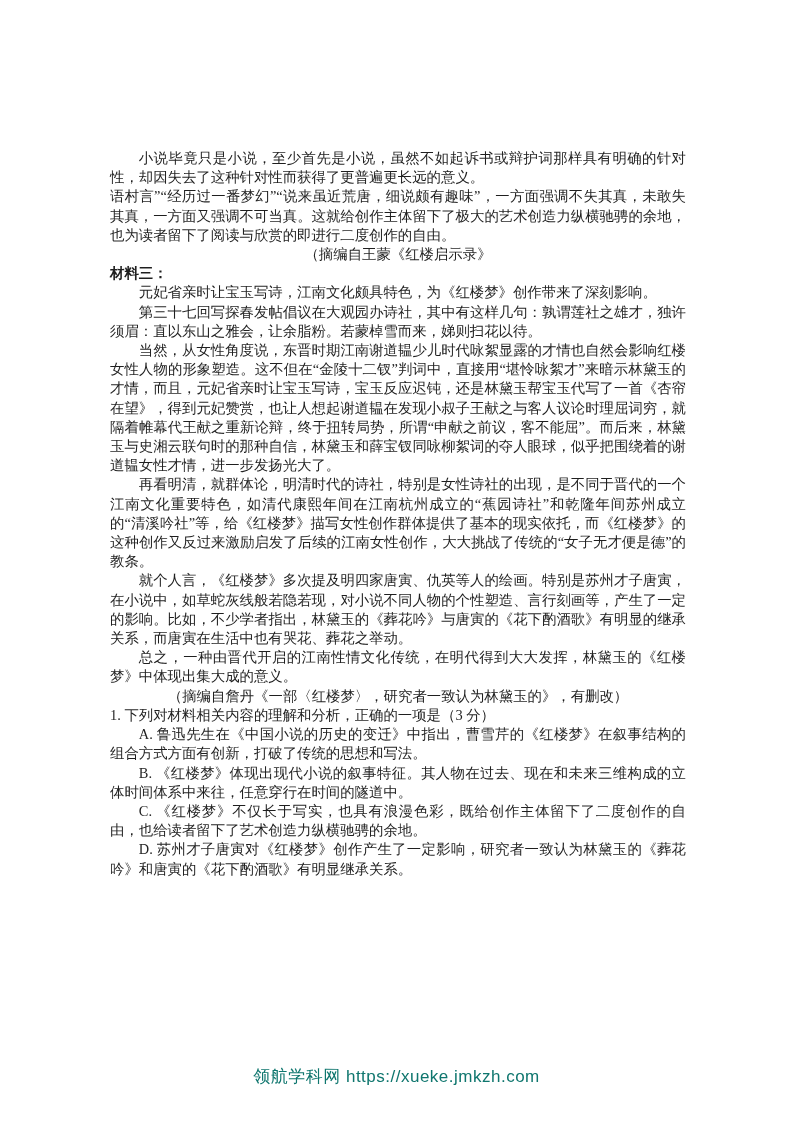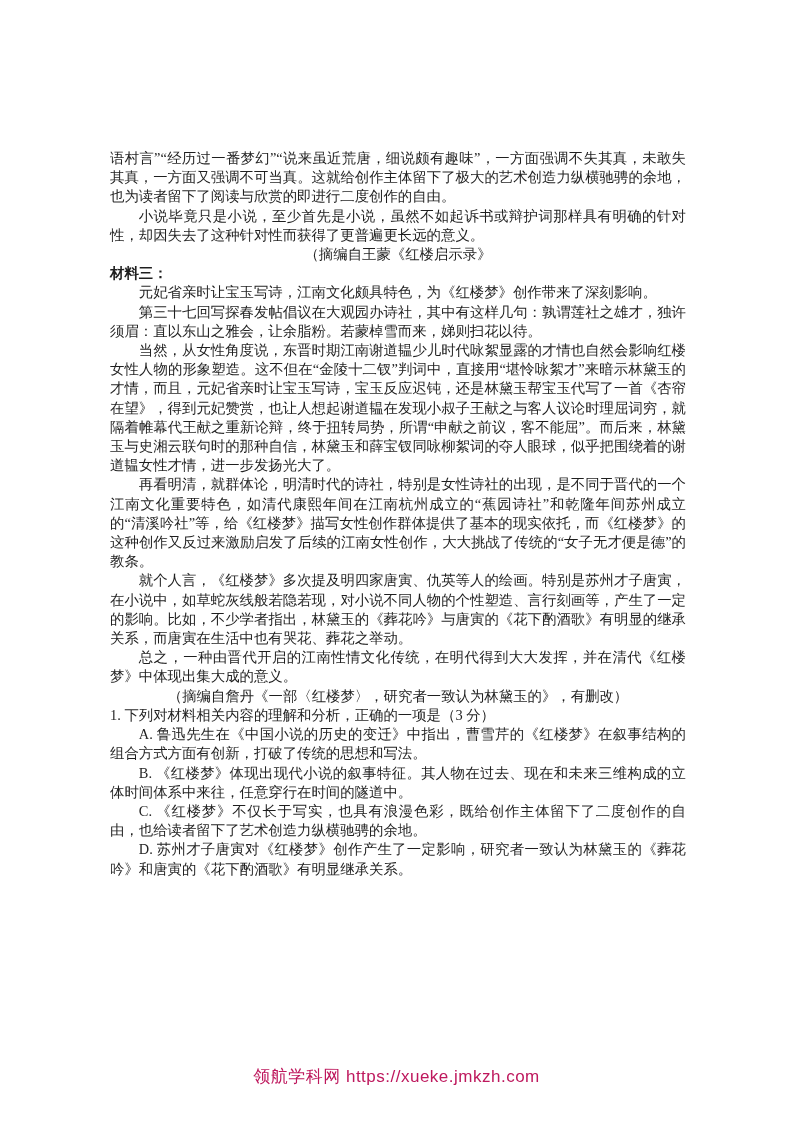--- a/index.html
+++ b/index.html
@@ -67,9 +67,9 @@
 <div class="page">
   <div class="content">
 
+    <p class="para">小说毕竟只是小说，至少首先是小说，虽然不如起诉书或辩护词那样具有明确的针对性，却因失去了这种针对性而获得了更普遍更长远的意义。</p>
+
     <p class="para no-indent">语村言”“经历过一番梦幻”“说来虽近荒唐，细说颇有趣味”，一方面强调不失其真，未敢失其真，一方面又强调不可当真。这就给创作主体留下了极大的艺术创造力纵横驰骋的余地，也为读者留下了阅读与欣赏的即进行二度创作的自由。</p>
-
-    <p class="para">小说毕竟只是小说，至少首先是小说，虽然不如起诉书或辩护词那样具有明确的针对性，却因失去了这种针对性而获得了更普遍更长远的意义。</p>
 
     <p class="attribution">（摘编自王蒙《红楼启示录》</p>
 

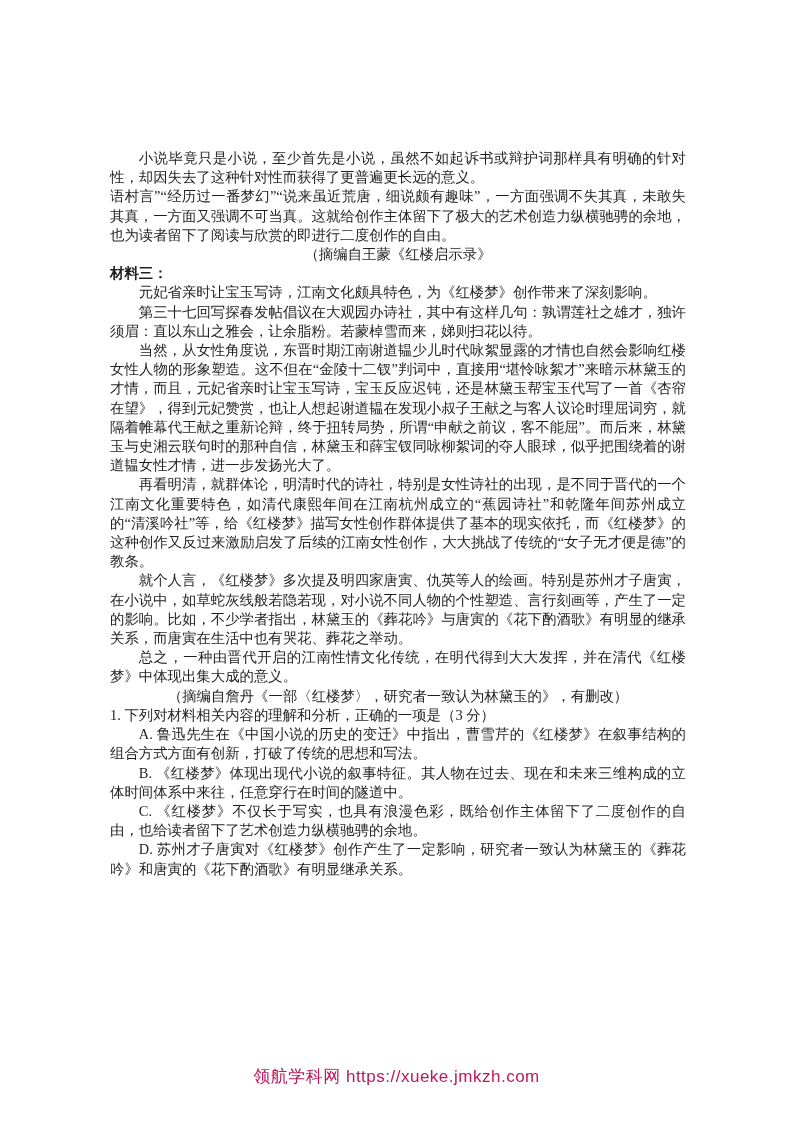--- a/index.html
+++ b/index.html
@@ -86,7 +86,7 @@
 
     <p class="para">就个人言，《红楼梦》多次提及明四家唐寅、仇英等人的绘画。特别是苏州才子唐寅，在小说中，如草蛇灰线般若隐若现，对小说不同人物的个性塑造、言行刻画等，产生了一定的影响。比如，不少学者指出，林黛玉的《葬花吟》与唐寅的《花下酌酒歌》有明显的继承关系，而唐寅在生活中也有哭花、葬花之举动。</p>
 
-    <p class="para">总之，一种由晋代开启的江南性情文化传统，在明代得到大大发挥，并在清代《红楼梦》中体现出集大成的意义。</p>
+    <p class="para">总之，一种由晋代开启的江南性情文化传统，在明代得到大大发挥，林黛玉的《红楼梦》中体现出集大成的意义。</p>
 
     <p class="attribution">（摘编自詹丹《一部〈红楼梦〉，研究者一致认为林黛玉的》，有删改）</p>
 

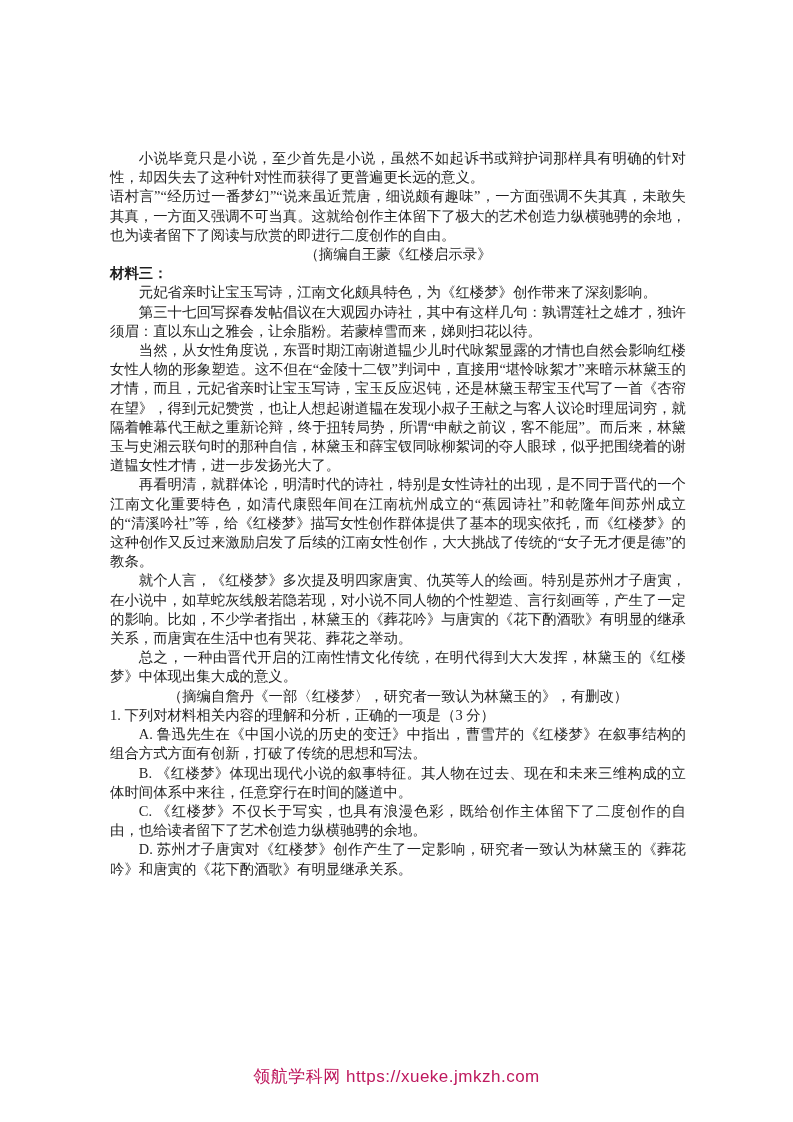--- a/index.html
+++ b/index.html
@@ -57,7 +57,7 @@
     text-align: center;
     font-family: "Liberation Sans", "DejaVu Sans", sans-serif;
     font-size: 17px;
-    color: #be185d;
+    color: #0f766e;
     letter-spacing: 0.5px;
   }
 </style>

